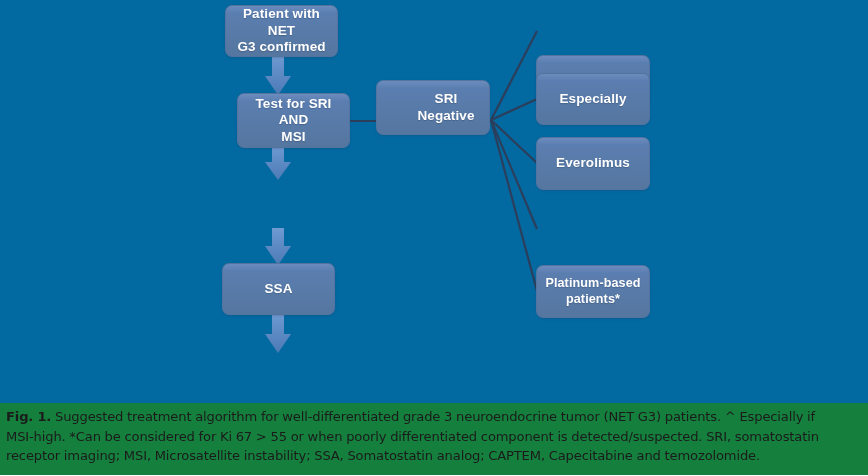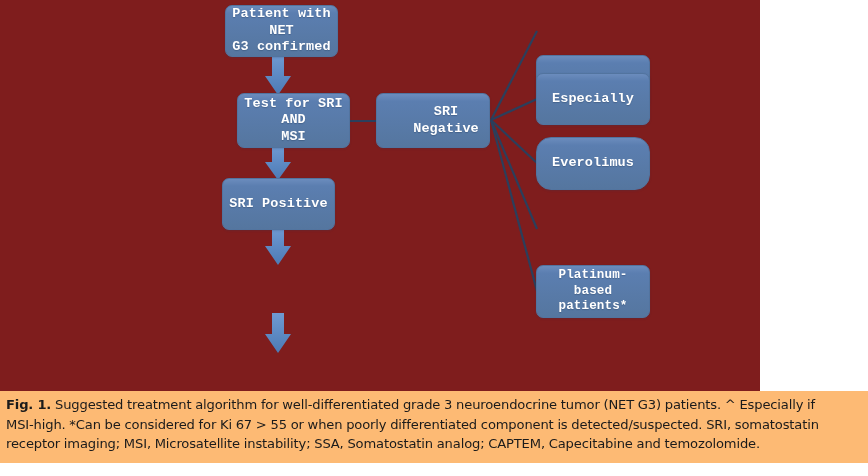--- a/index.html
+++ b/index.html
@@ -20,10 +20,9 @@
     position: absolute;
     left: 0;
     top: 0;
-    width: 760px;
+    width: 868px;
     height: 404px;
-    background: #7f1d1d;
-    font-family: Liberation Mono, monospace;
+    background: #0369a1;
   }
 
   #connector-layer {

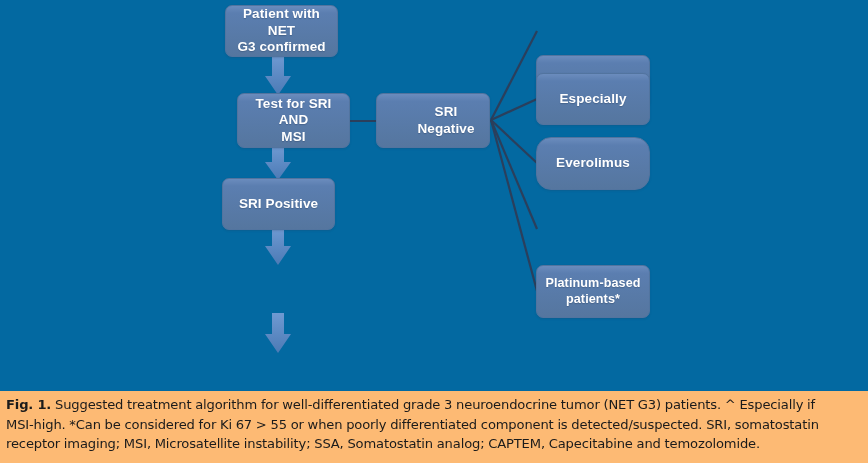--- a/index.html
+++ b/index.html
@@ -128,7 +128,7 @@
 
 
 
-  <div class="node-box" style="left:376px; top:93px; width:114px; height:55px;padding-left:29px;">SRI Negative</div>
+  <div class="node-box" style="left:376px; top:80px; width:114px; height:55px;padding-left:29px;">SRI Negative</div>
 
   <div class="node-box" style="left:536px; top:15px; width:114px; height:52px;margin-top:40px;">CAPTEM</div>
 

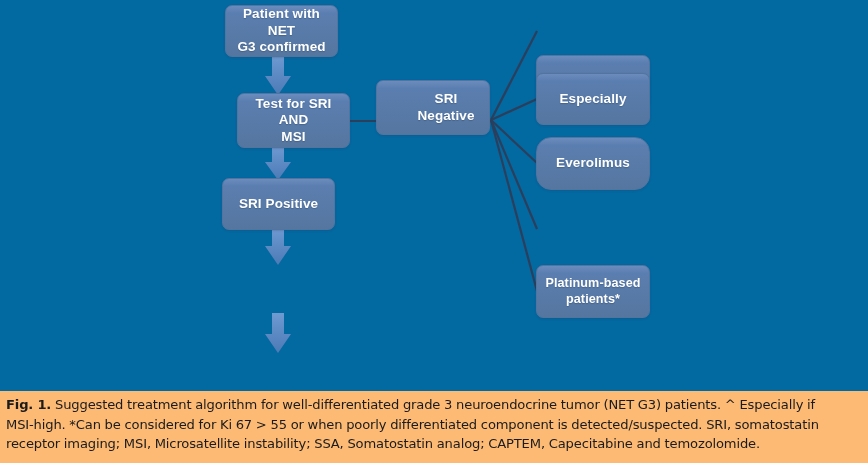--- a/index.html
+++ b/index.html
@@ -134,7 +134,7 @@
 
   <div class="node-box" style="left:536px; top:73px; width:114px; height:52px;">Especially</div>
 
-  <div class="node-box" style="left:536px; top:137px; width:114px; height:53px;border-radius:15px;">Everolimus</div>
+  <div class="node-box" style="left:536px; top:137px; width:114px; height:53px;">Everolimus</div>
 
 
   <div class="node-box" style="left:536px; top:265px; width:114px; height:53px; font-size:12.6px;">Platinum-based

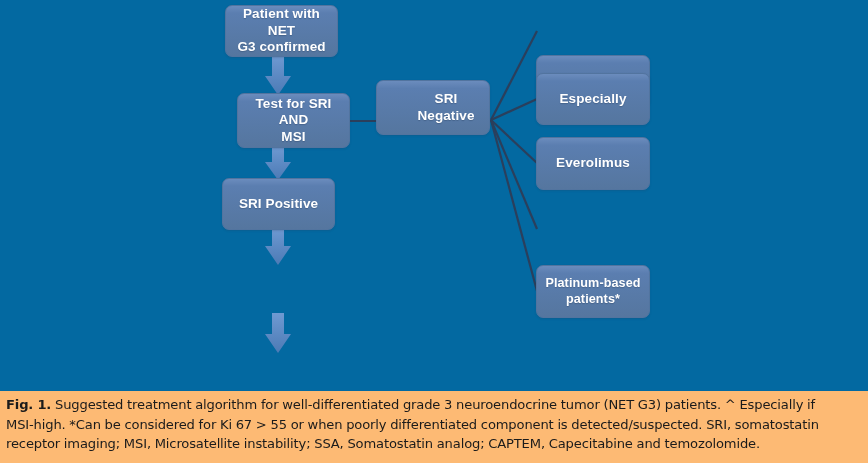--- a/index.html
+++ b/index.html
@@ -124,7 +124,6 @@
   <div class="node-box" style="left:237px; top:93px; width:113px; height:55px;">Test for SRI AND
 MSI</div>
 
-  <div class="node-box" style="left:222px; top:178px; width:113px; height:52px;">SRI Positive</div>
 
 
 

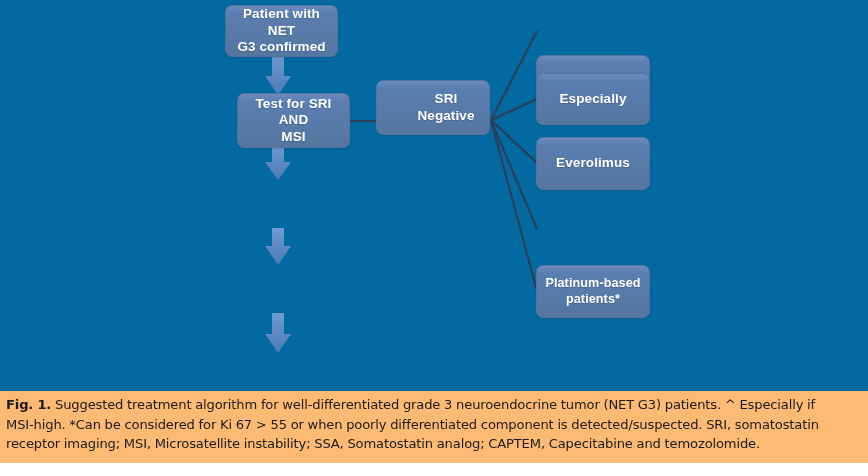--- a/index.html
+++ b/index.html
@@ -125,6 +125,7 @@
 MSI</div>
 
 
+  <div class="node-box" style="left:222px; top:263px; width:113px; height:52px;">SSA</div>
 
 
   <div class="node-box" style="left:376px; top:80px; width:114px; height:55px;padding-left:29px;">SRI Negative</div>

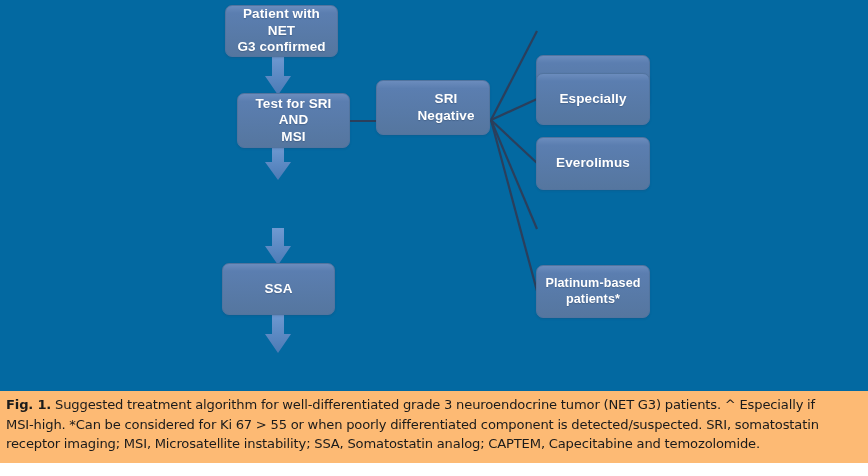--- a/index.html
+++ b/index.html
@@ -63,10 +63,10 @@
   #caption {
     position: absolute;
     left: 0;
-    top: 391px;
+    top: 403px;
     width: 868px;
     height: 72px;
-    background: #fdba74;
+    background: #15803d;
     box-sizing: border-box;
     padding: 4px 24px 0 6px;
   }

